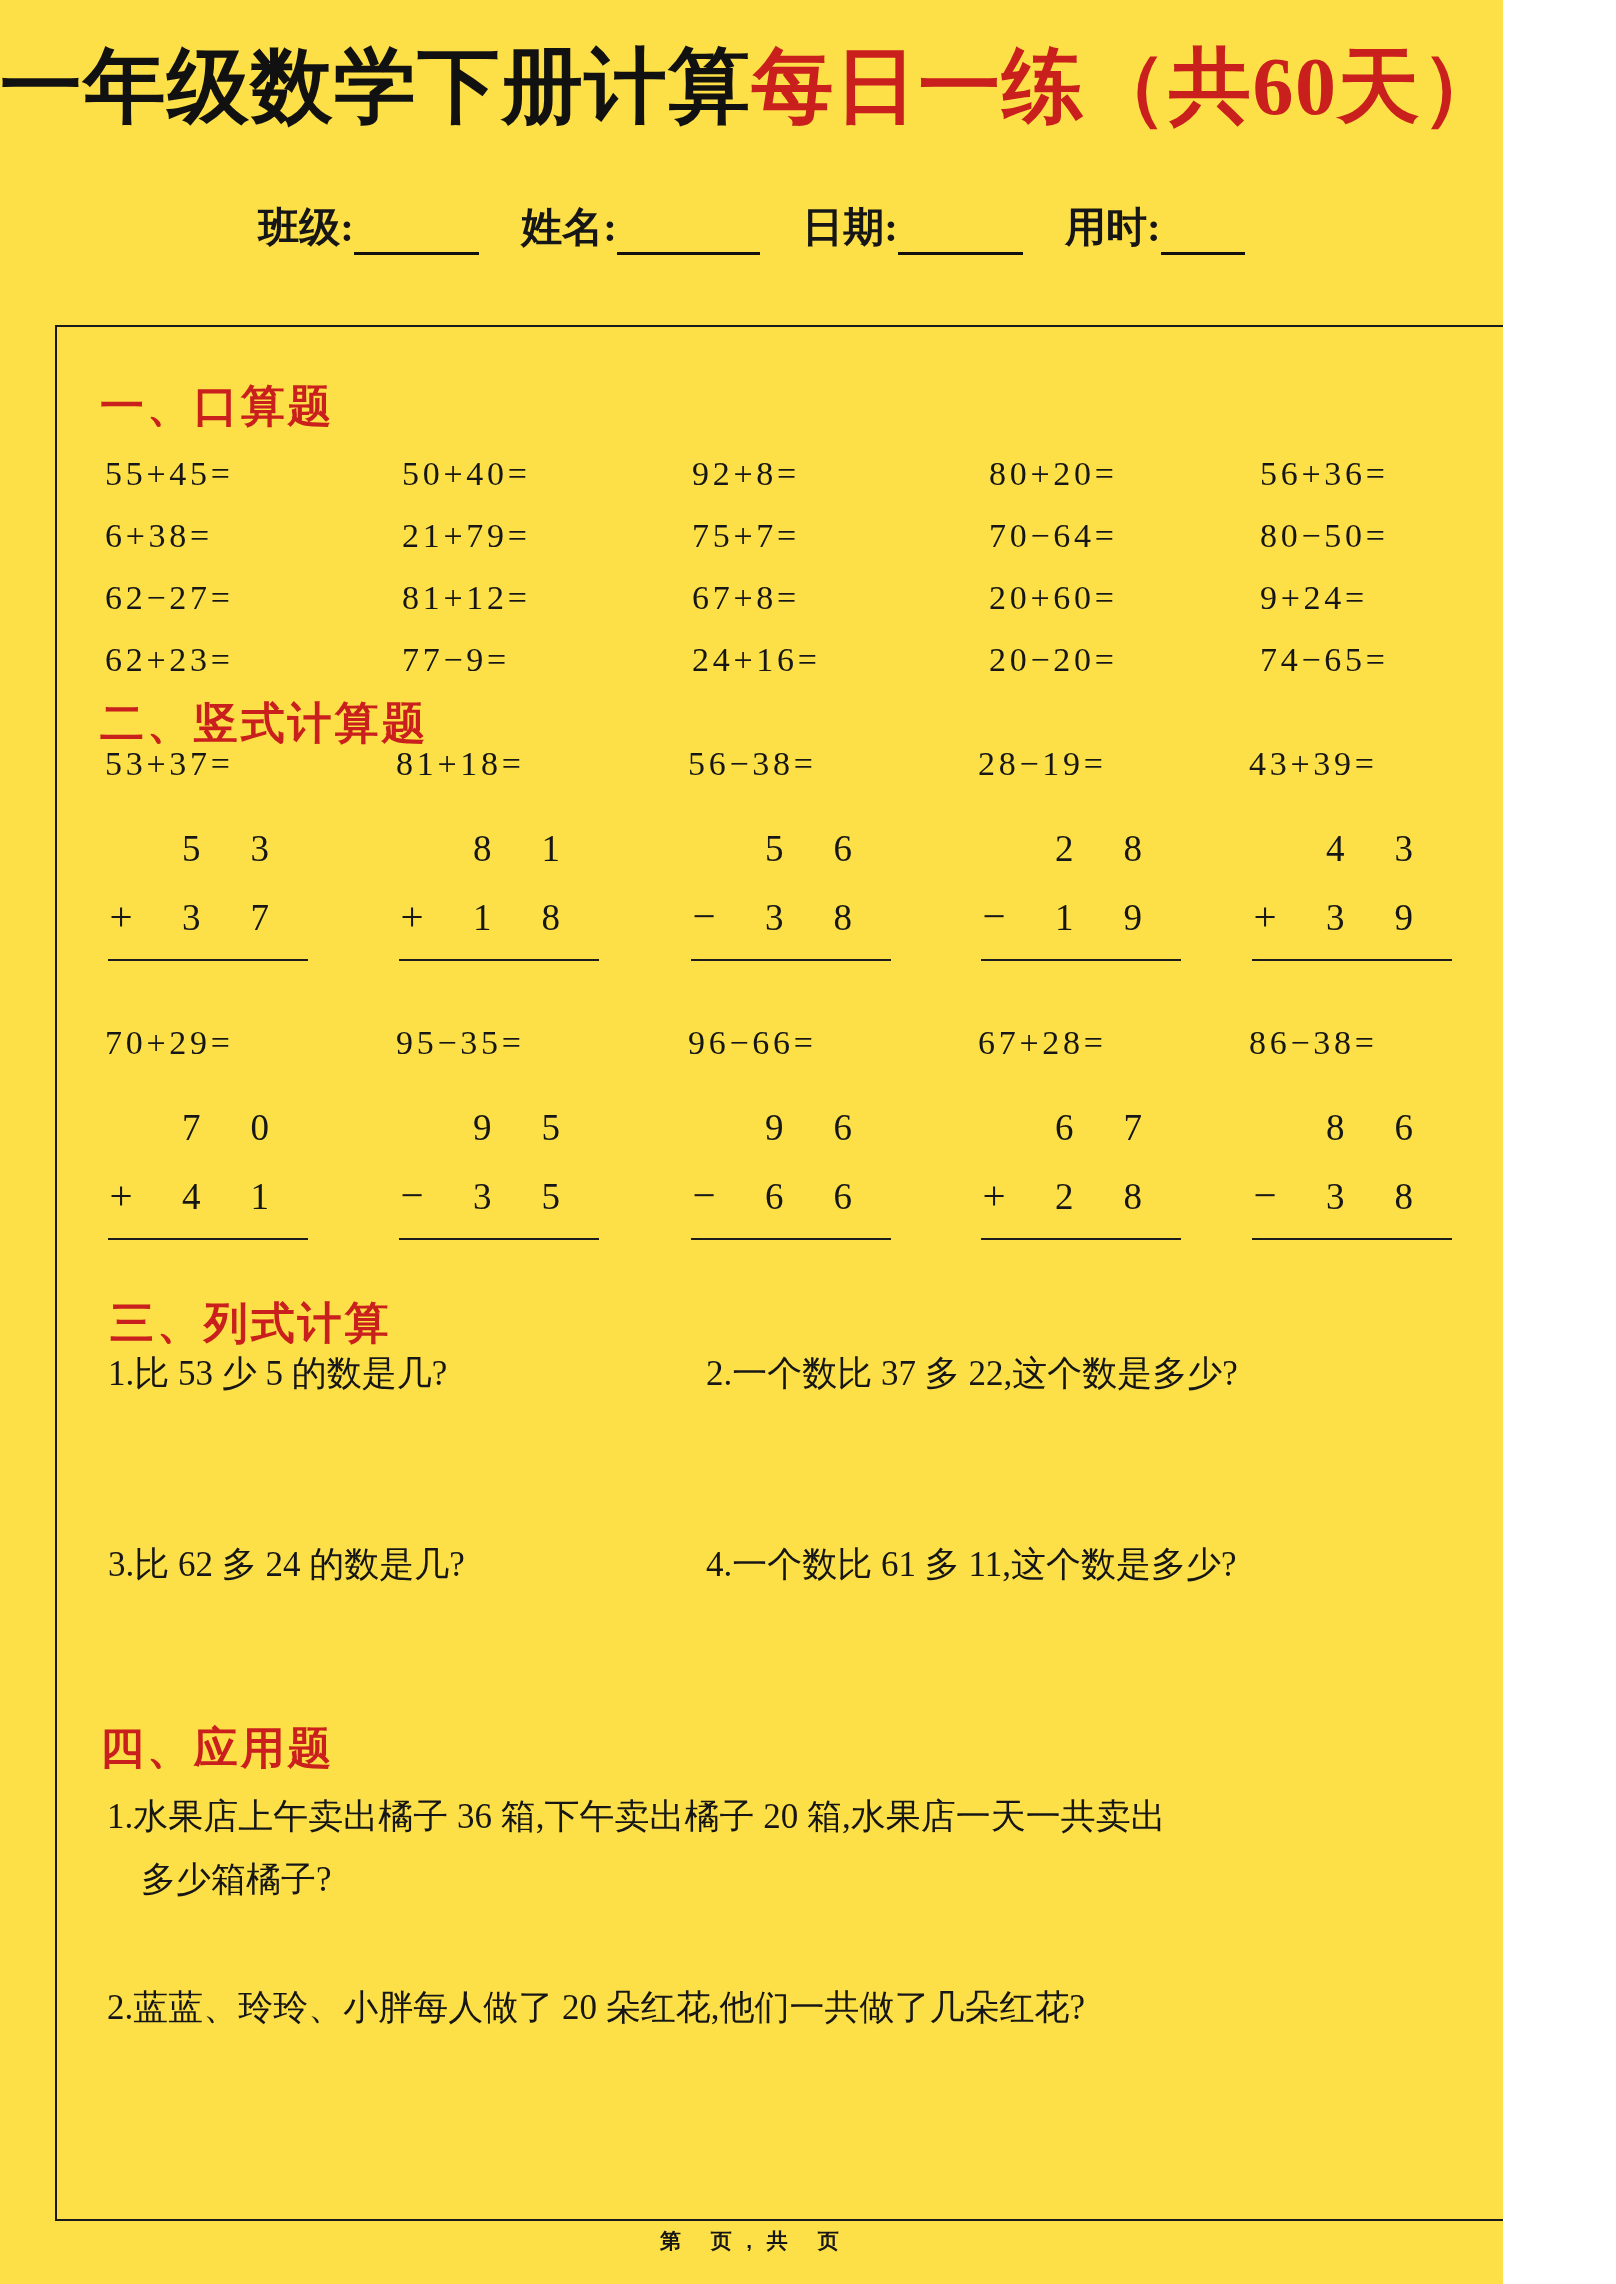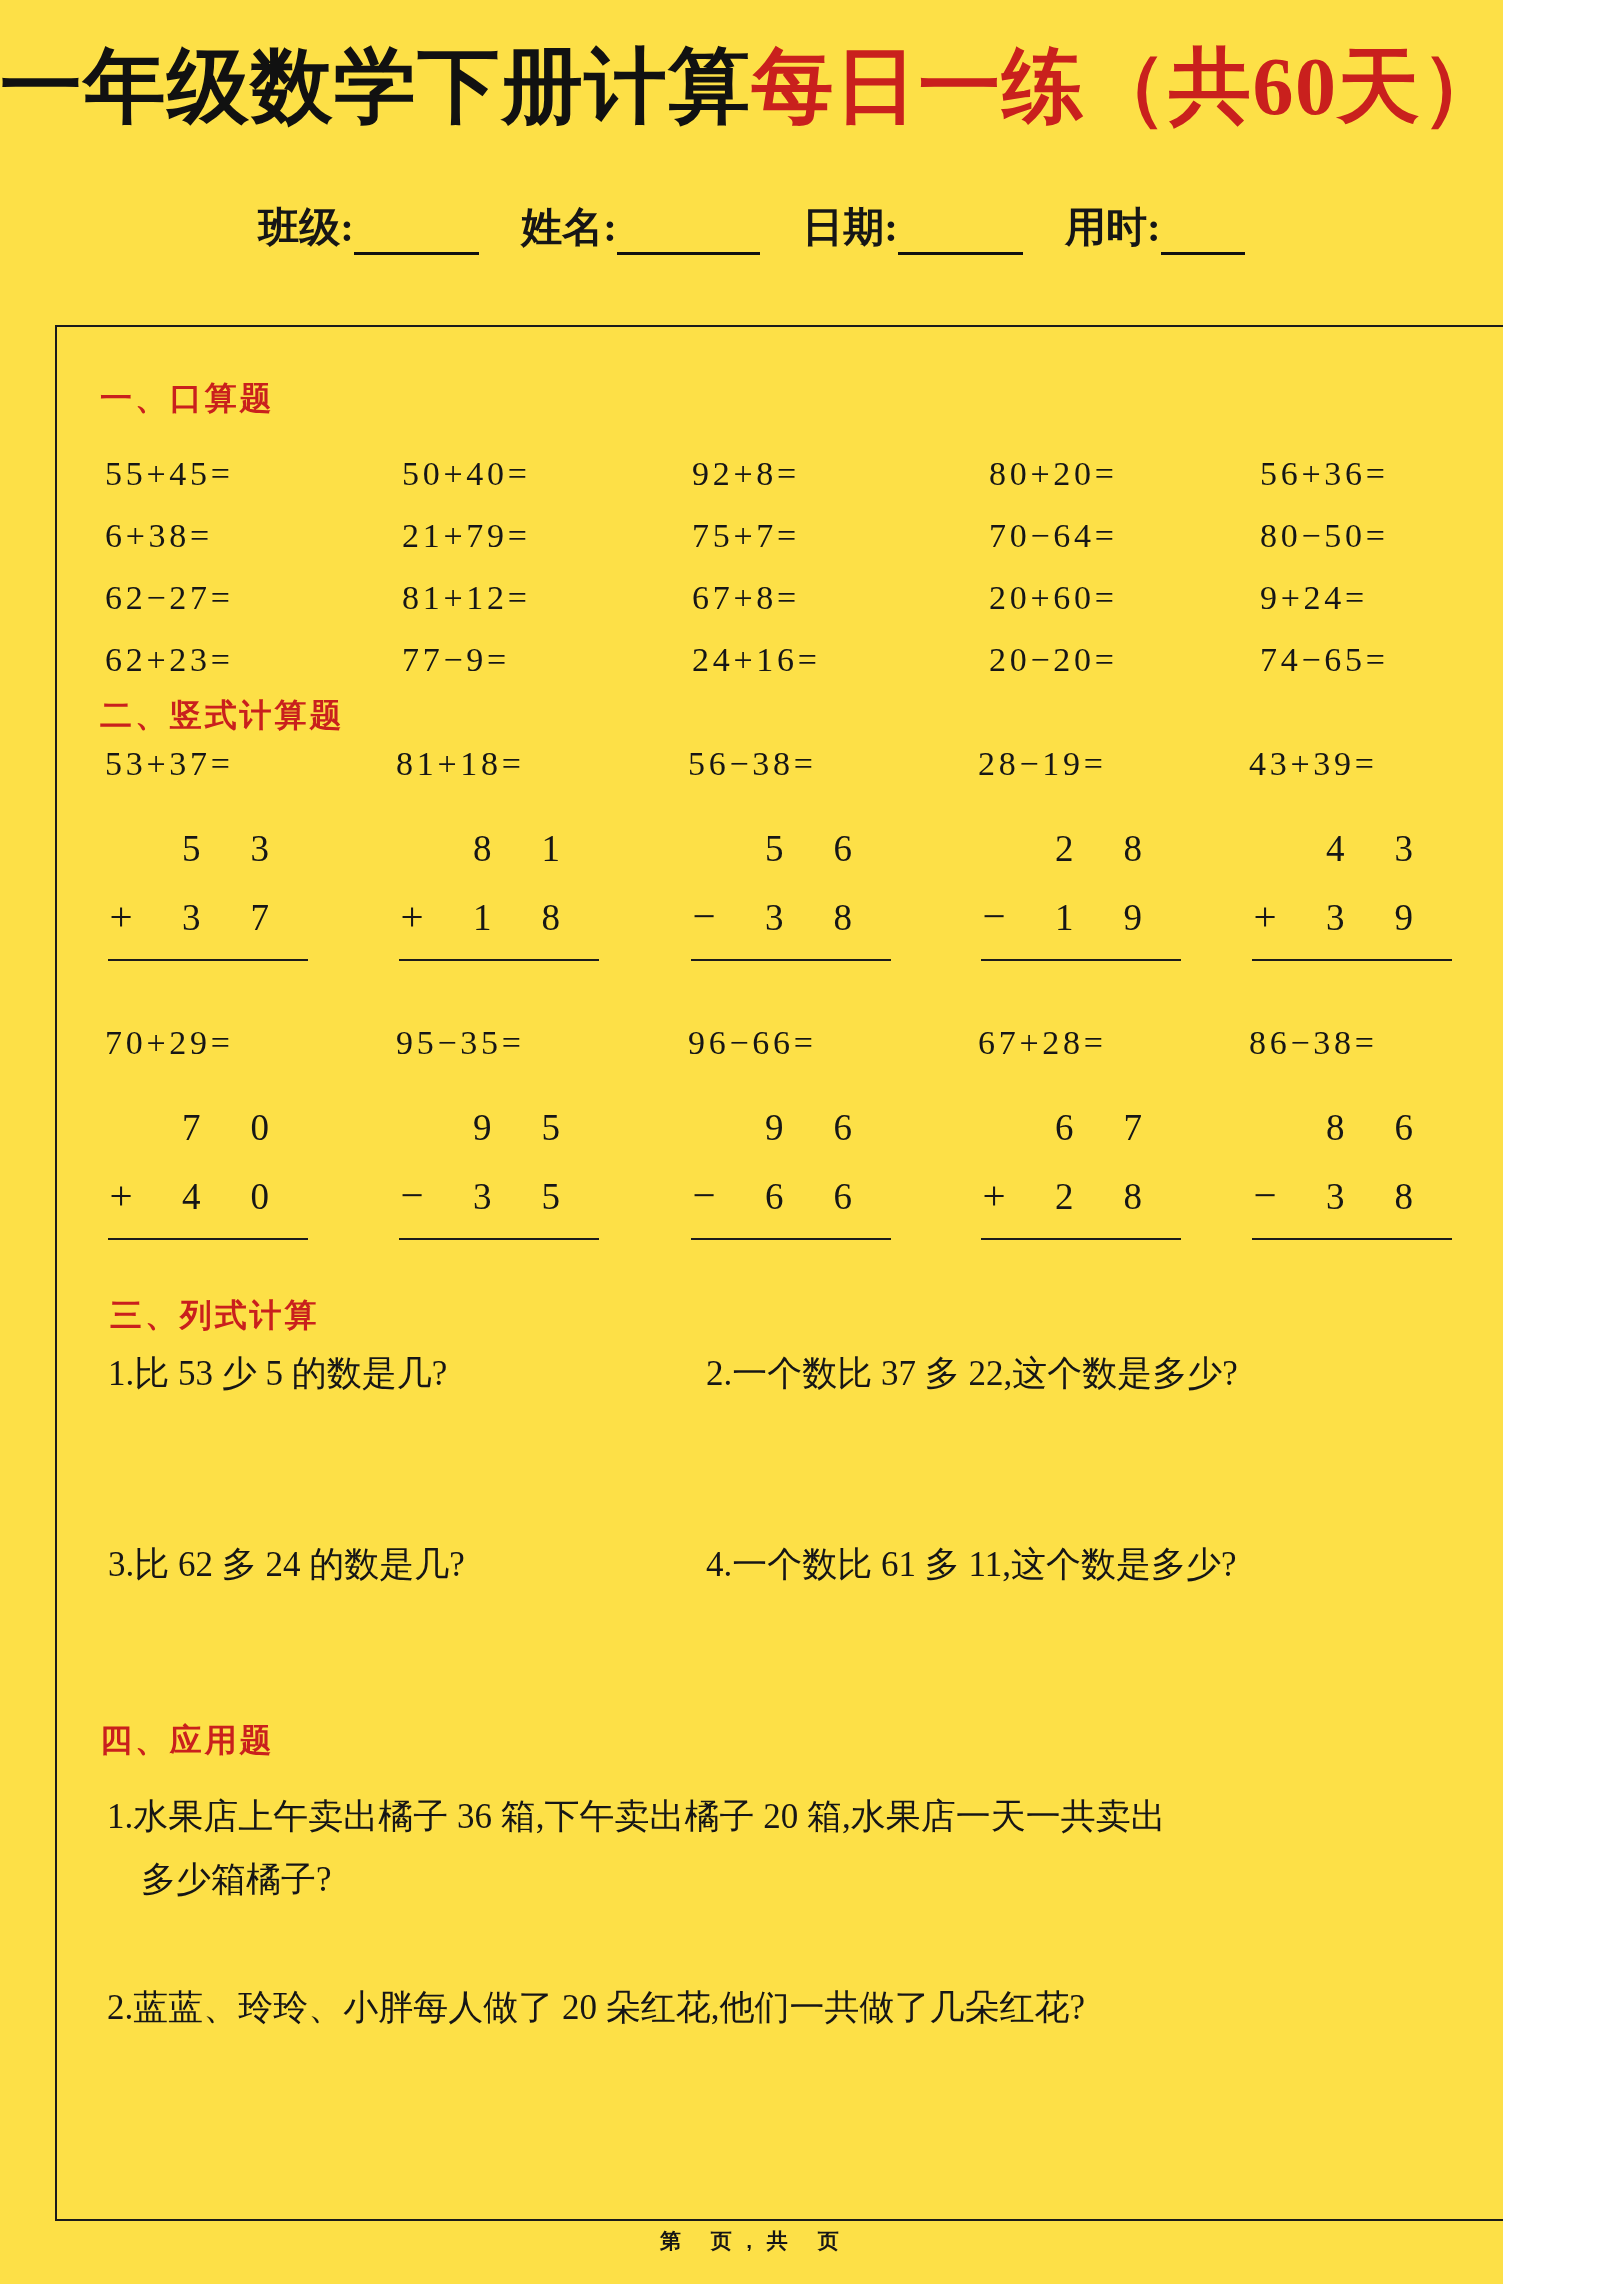--- a/index.html
+++ b/index.html
@@ -38,7 +38,7 @@
   }
   .sec-heading{
     position:absolute;left:43px;
-    font-size:32px;font-weight:bold;color:#c9201d;
+    font-size:44px;font-weight:bold;color:#c9201d;
     letter-spacing:2.9px;white-space:nowrap;
   }
   .h-oral{top:50px;}

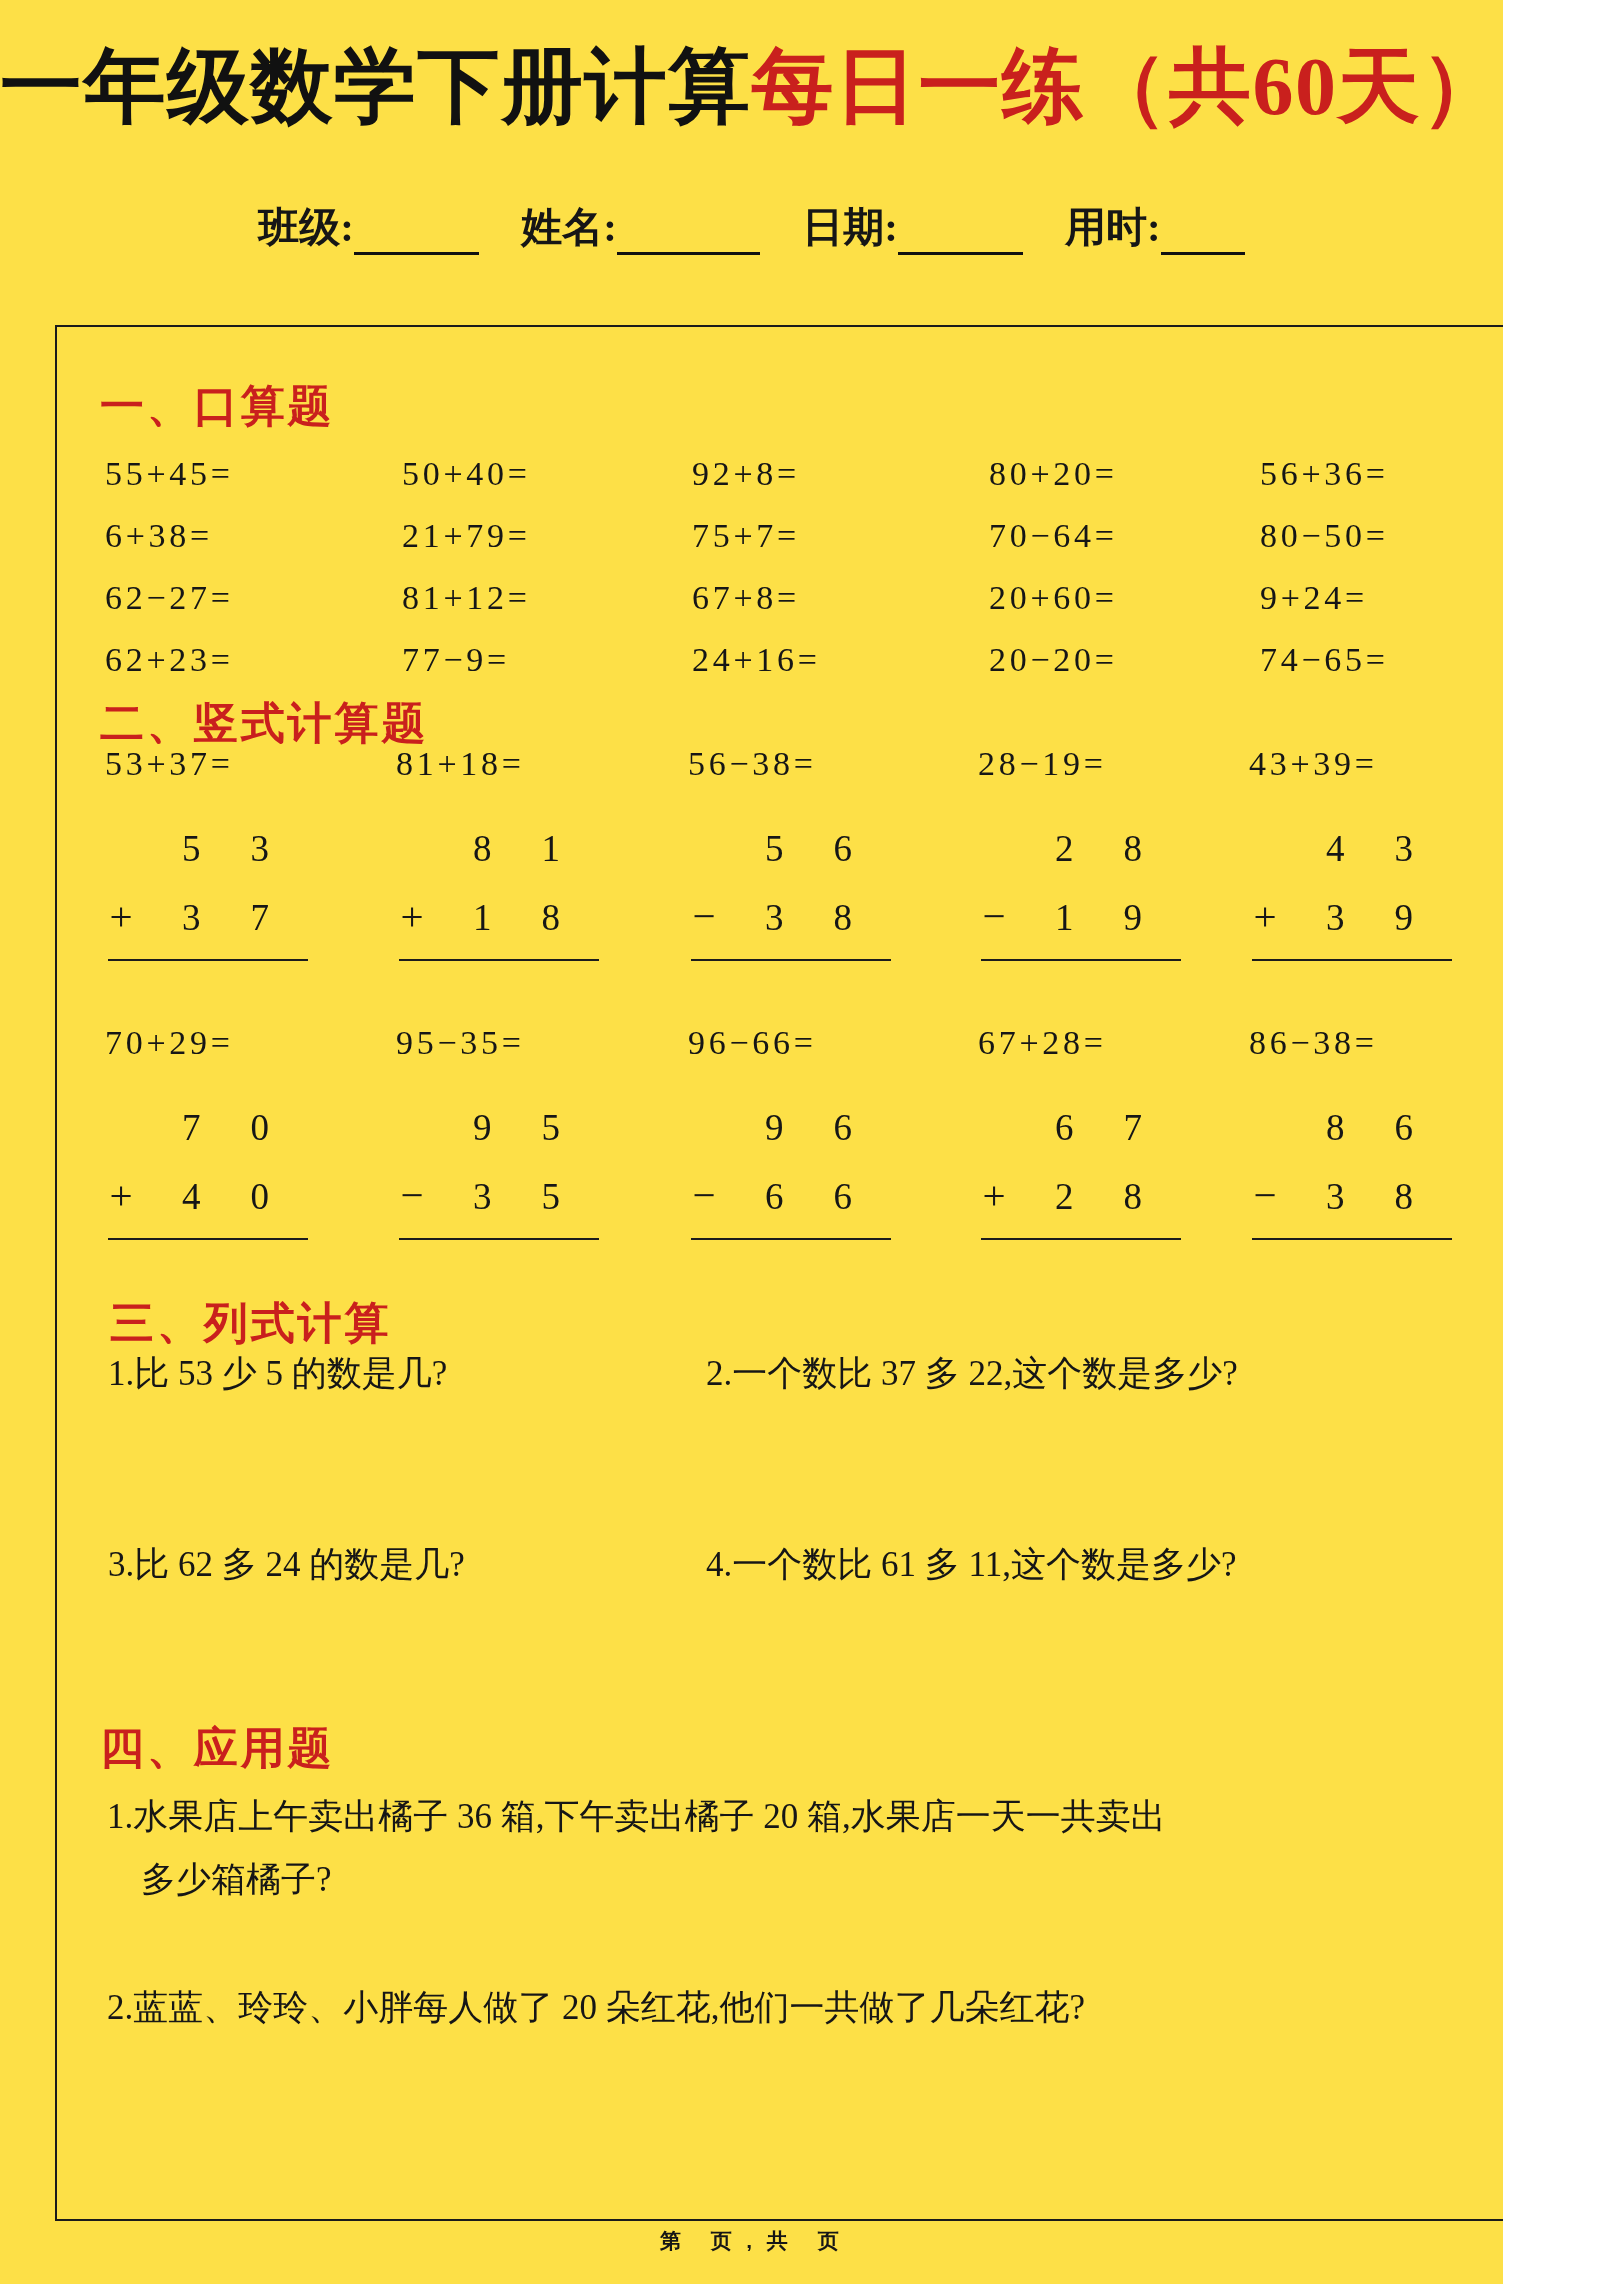--- a/index.html
+++ b/index.html
@@ -177,7 +177,7 @@
       <div class="vblock">
         <div class="vexpr">70+29=</div>
         <div class="vtop"><span class="vdigits">70</span></div>
-        <div class="vbot"><span class="vop">+</span><span class="vdigits">40</span></div>
+        <div class="vbot"><span class="vop">+</span><span class="vdigits">41</span></div>
         <div class="vline"></div>
       </div>
       <div class="vblock">

